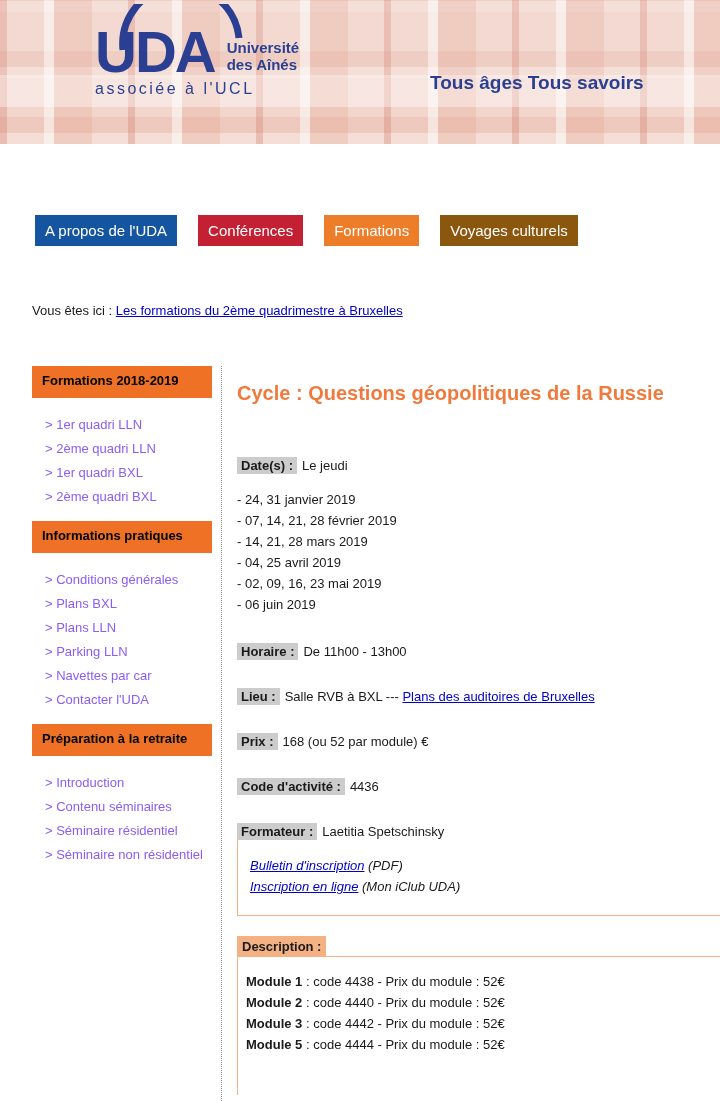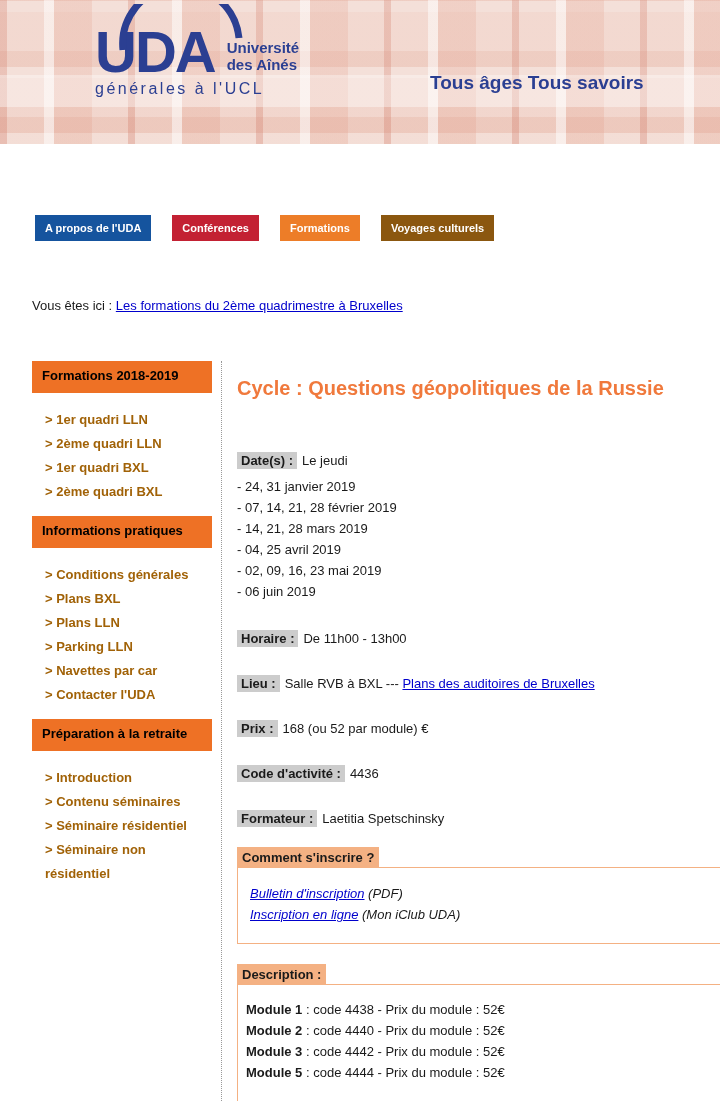--- a/index.html
+++ b/index.html
@@ -73,7 +73,7 @@
         <span>des Aînés</span>
       </span>
     </div>
-    <div class="affiliation">générales à l'UCL</div>
+    <div class="affiliation">associée à l'UCL</div>
   </div>
   <div class="tagline">Tous âges Tous savoirs</div>
 </div>

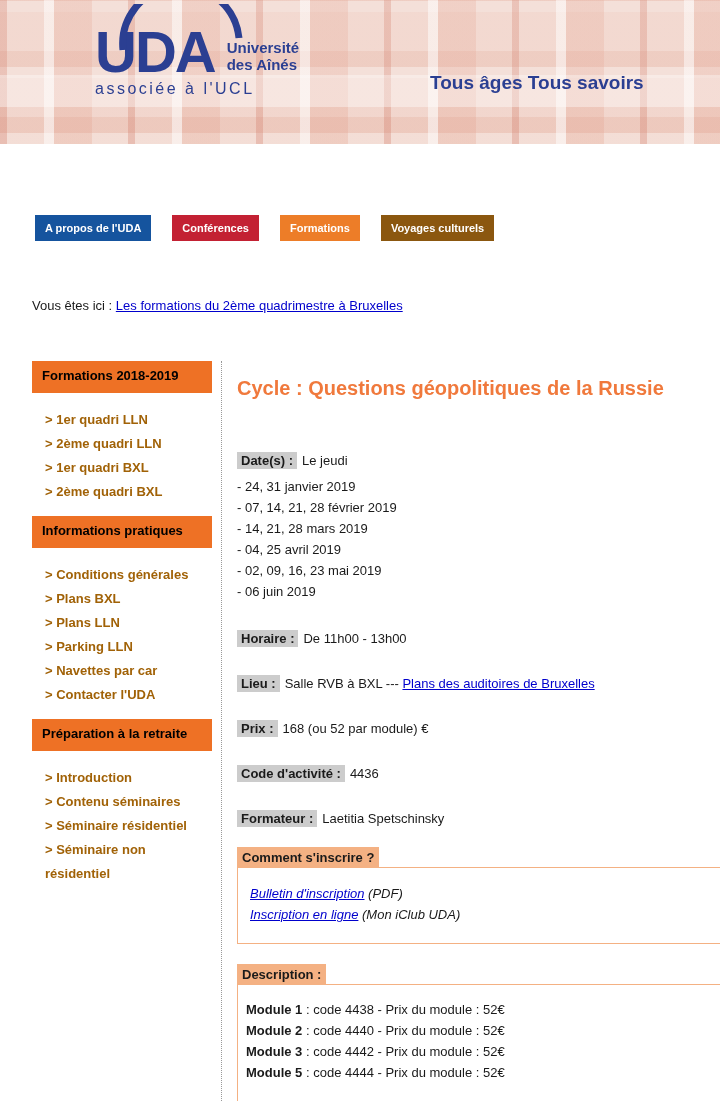--- a/index.html
+++ b/index.html
@@ -30,7 +30,7 @@
   .tagline{position:absolute;left:430px;top:72px;font-size:19px;font-weight:bold;color:var(--logo-blue,#2b3f92);}
   
   .nav{display:flex;gap:21px;margin:71px 0 0 35px;white-space:nowrap;width:max-content;}
-  .nav-btn{color:#fff;font-size:11px;font-weight:bold;padding:7px 10px;cursor:pointer;flex-shrink:0;}
+  .nav-btn{color:#fff;font-size:15px;font-weight:normal;padding:7px 10px;cursor:pointer;flex-shrink:0;}
   
   .breadcrumb{margin:57px 0 0 32px;font-size:13px;}
   a{color:var(--link-blue,#0000cc);text-decoration:underline;cursor:pointer;}

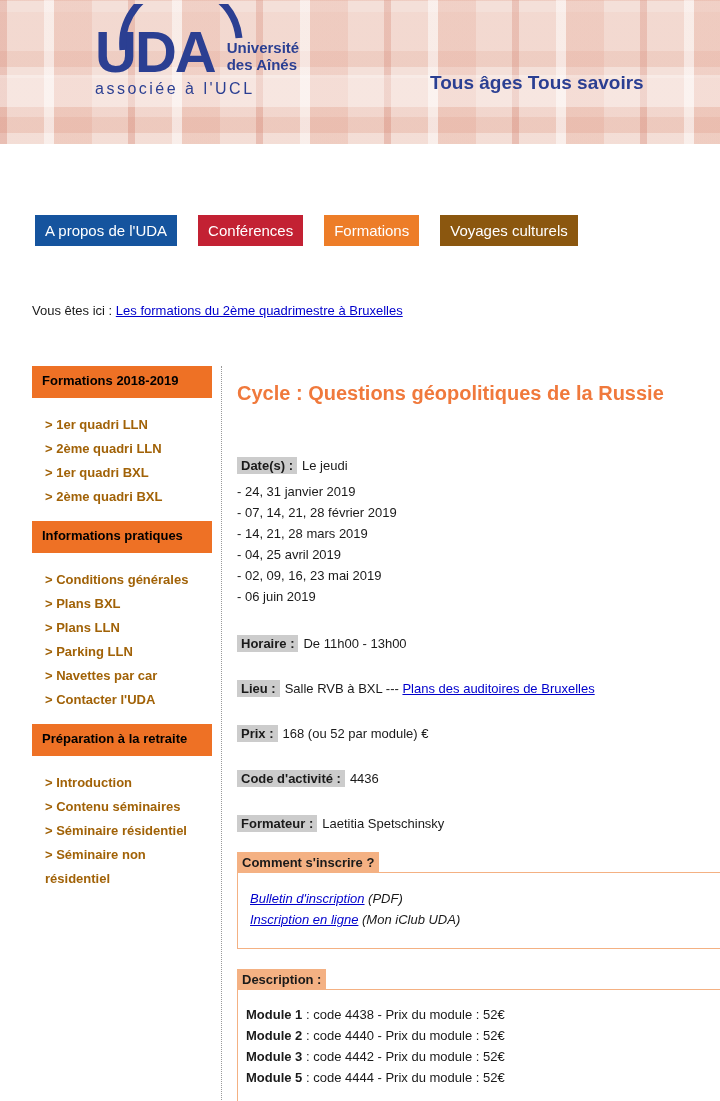--- a/index.html
+++ b/index.html
@@ -39,7 +39,7 @@
   .sidebar{width:180px;flex-shrink:0;}
   .side-header{background:var(--accent-orange,#ee7125);color:#000000;font-size:13px;font-weight:bold;padding:7px 0 10px 10px;cursor:pointer;}
   .side-list{list-style:none;margin:15px 0 12px;}
-  .side-list li{font-size:13px;color:#a16207;line-height:24px;padding-left:13px;cursor:pointer;font-weight:bold;}
+  .side-list li{font-size:13px;color:#8b5cf6;line-height:24px;padding-left:13px;cursor:pointer;}
   .main-col{flex:1;border-left:1px dotted #999;margin-left:9px;padding:0 0 120px 15px;min-width:0;}
   .page-title{font-size:20px;font-weight:bold;color:var(--title-orange,#f0793c);margin-top:16px;line-height:22px;}
   

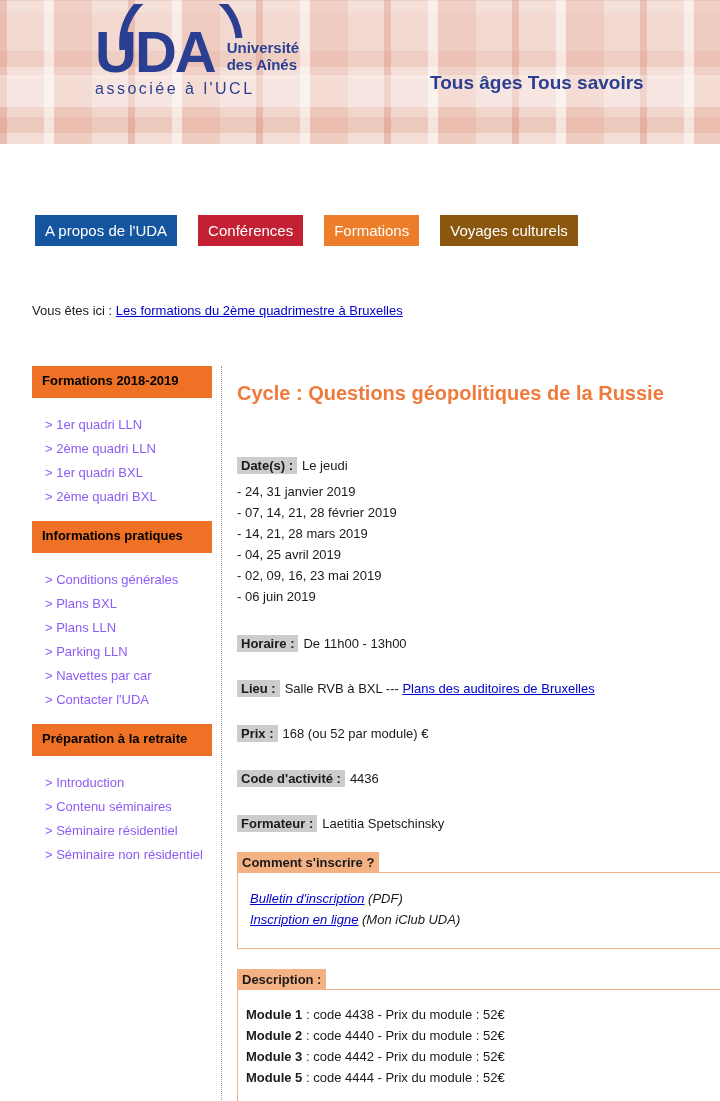--- a/index.html
+++ b/index.html
@@ -47,7 +47,7 @@
   .field.first{margin-top:53px;}
   .lbl{background:var(--label-grey,#ccc);font-weight:bold;padding:1px 4px;}
   .val{margin-left:5px;}
-  .date-lines{font-size:13px;line-height:21px;margin-top:7px;}
+  .date-lines{font-size:13px;line-height:21px;margin-top:15px;}
   
   .sec-heading-row{margin-top:20px;border-bottom:1px solid var(--salmon,#f4b183);line-height:0;}
   .sec-heading{display:inline-block;background:var(--salmon,#f4b183);font-size:13px;font-weight:bold;line-height:15px;padding:3px 5px 2px;}

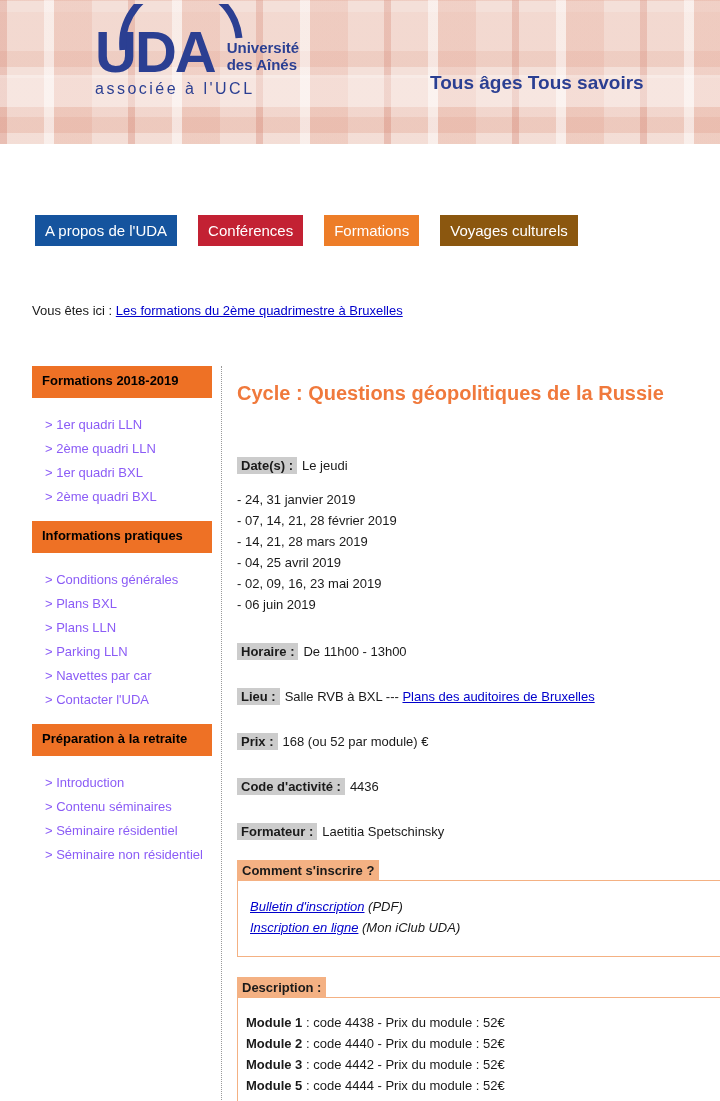--- a/index.html
+++ b/index.html
@@ -153,9 +153,6 @@
       <span class="lbl">Formateur :</span><span class="val">Laetitia Spetschinsky</span>
     </div>
 
-    <div class="sec-heading-row">
-      <span class="sec-heading">Comment s'inscrire ?</span>
-    </div>
     <div class="sec-box box-links">
       <div>
         <a>Bulletin d'inscription</a><span> (PDF)</span>

